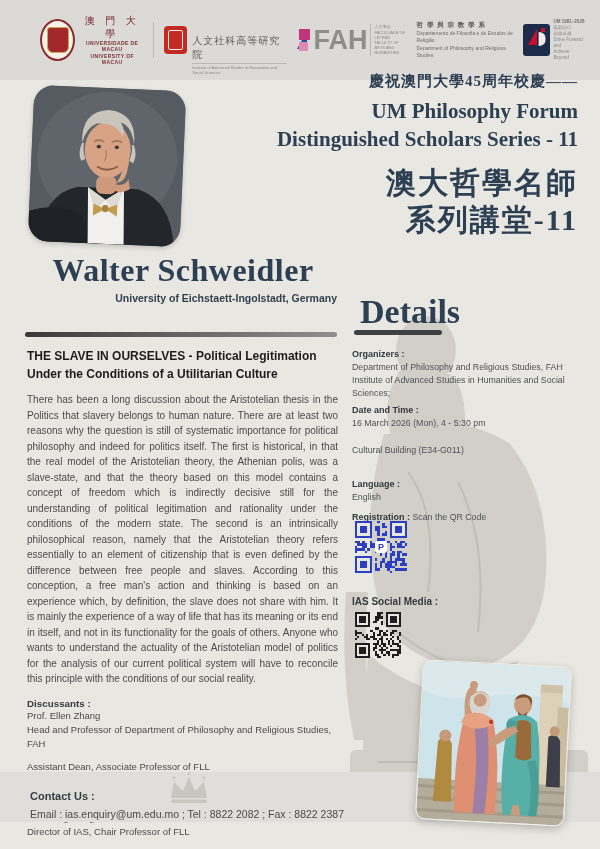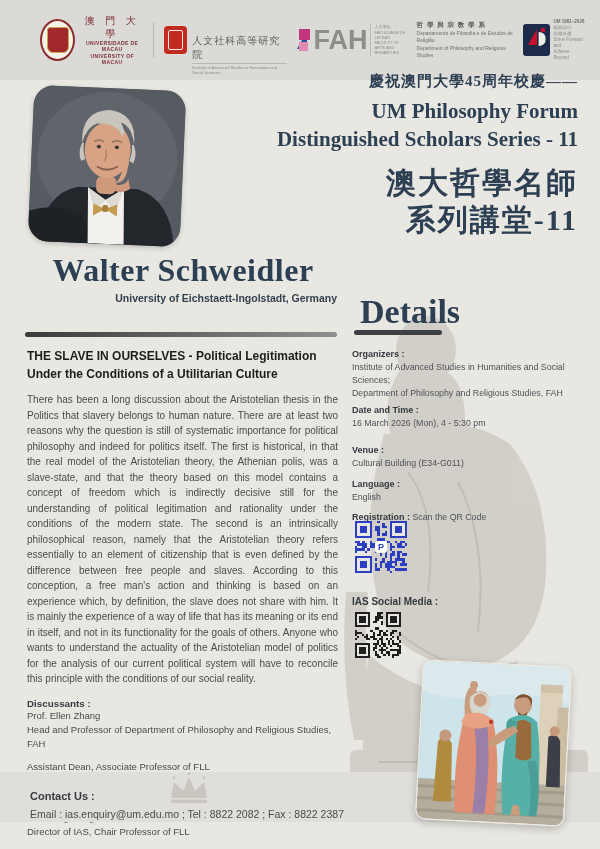--- a/index.html
+++ b/index.html
@@ -248,8 +248,8 @@
 
   <div class="dblock" style="top:348px;">
     <div class="dlabel">Organizers :</div>
+    <div class="dvalue">Department of Philosophy and Religious Studies, FAH</div>
     <div class="dvalue">Institute of Advanced Studies in Humanities and Social Sciences;</div>
-    <div class="dvalue">Department of Philosophy and Religious Studies, FAH</div>
   </div>
 
   <div class="dblock" style="top:404px;">

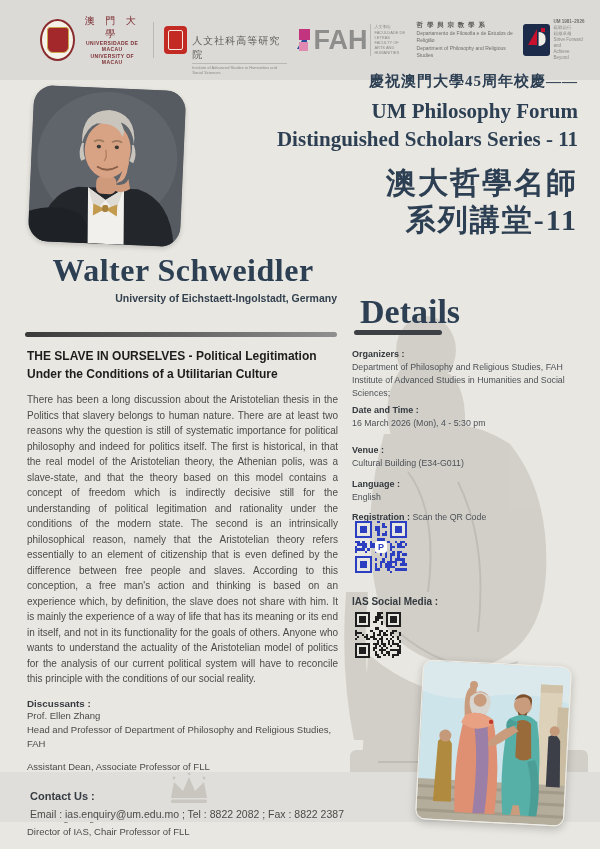--- a/index.html
+++ b/index.html
@@ -258,7 +258,6 @@
   </div>
 
   <div class="dblock" style="top:444px;">
-    <div class="dlabel">Venue :</div>
     <div class="dvalue">Cultural Building (E34-G011)</div>
   </div>
 

